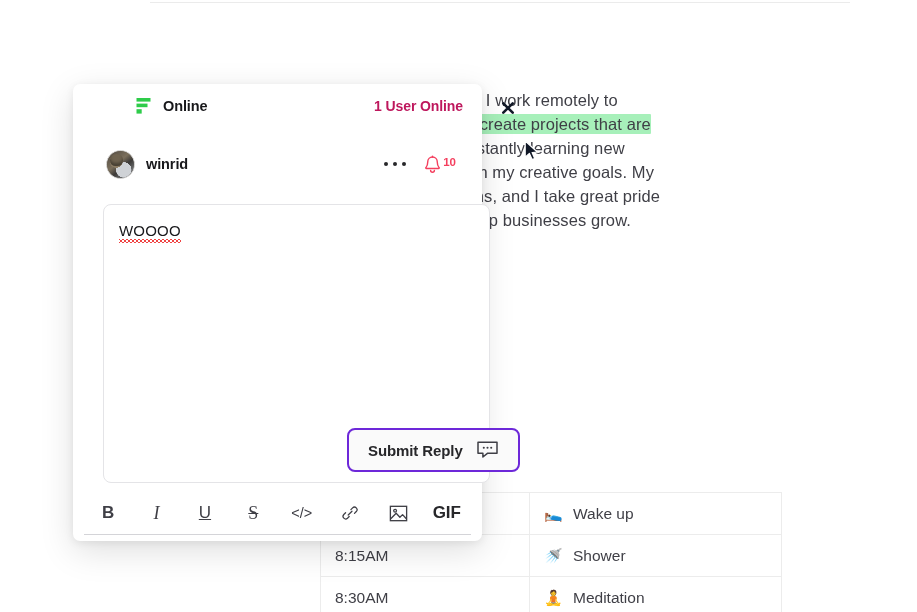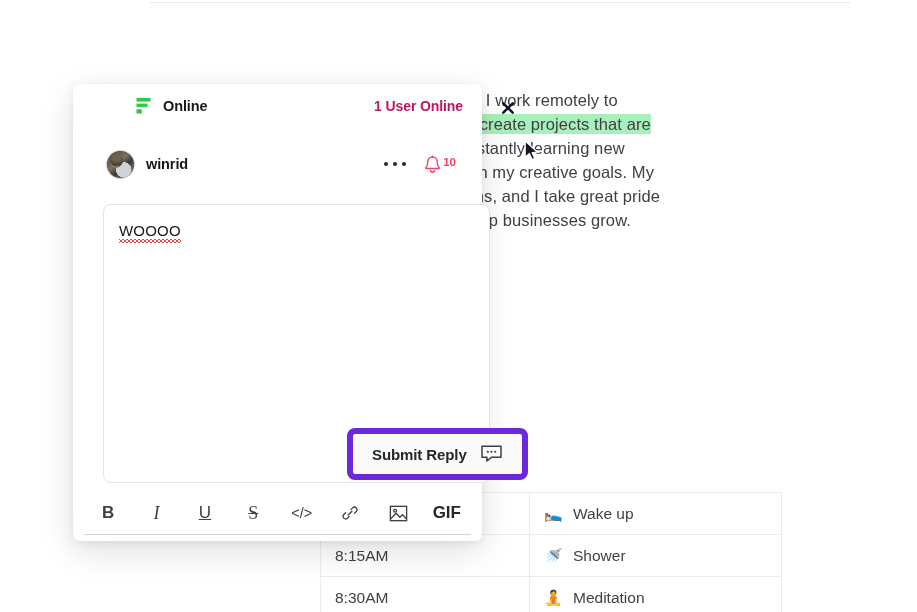--- a/index.html
+++ b/index.html
@@ -261,7 +261,7 @@
     gap: 13px;
     padding: 10px 19px;
     background: #fafafa;
-    border: 6px solid #6d28d9;
+    border: 2px solid #6d28d9;
     border-radius: 8px;
     cursor: pointer;
     z-index: 3;

